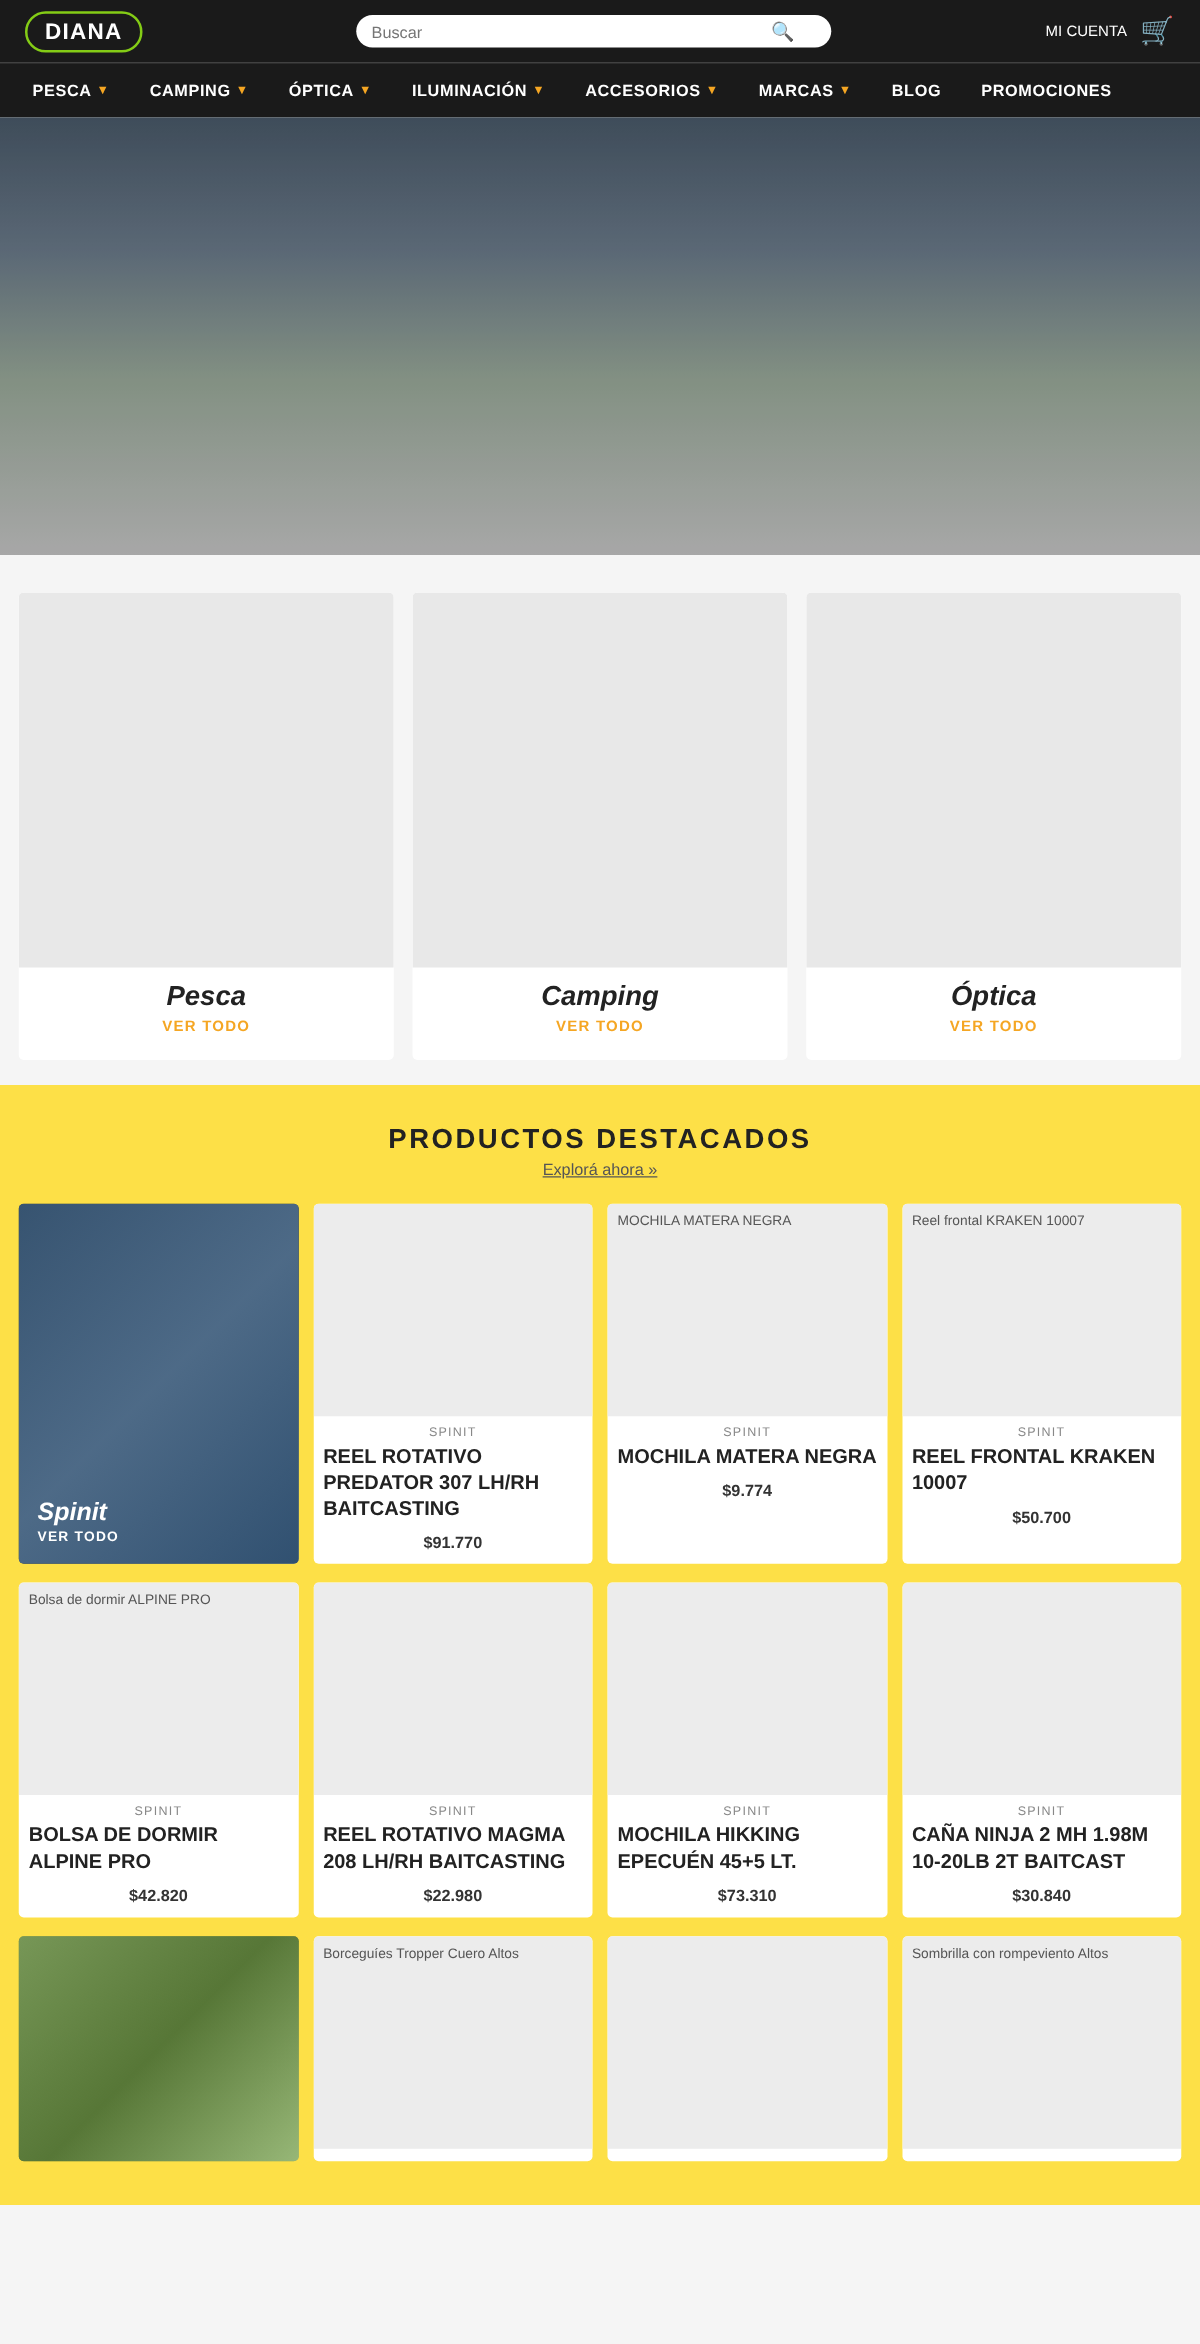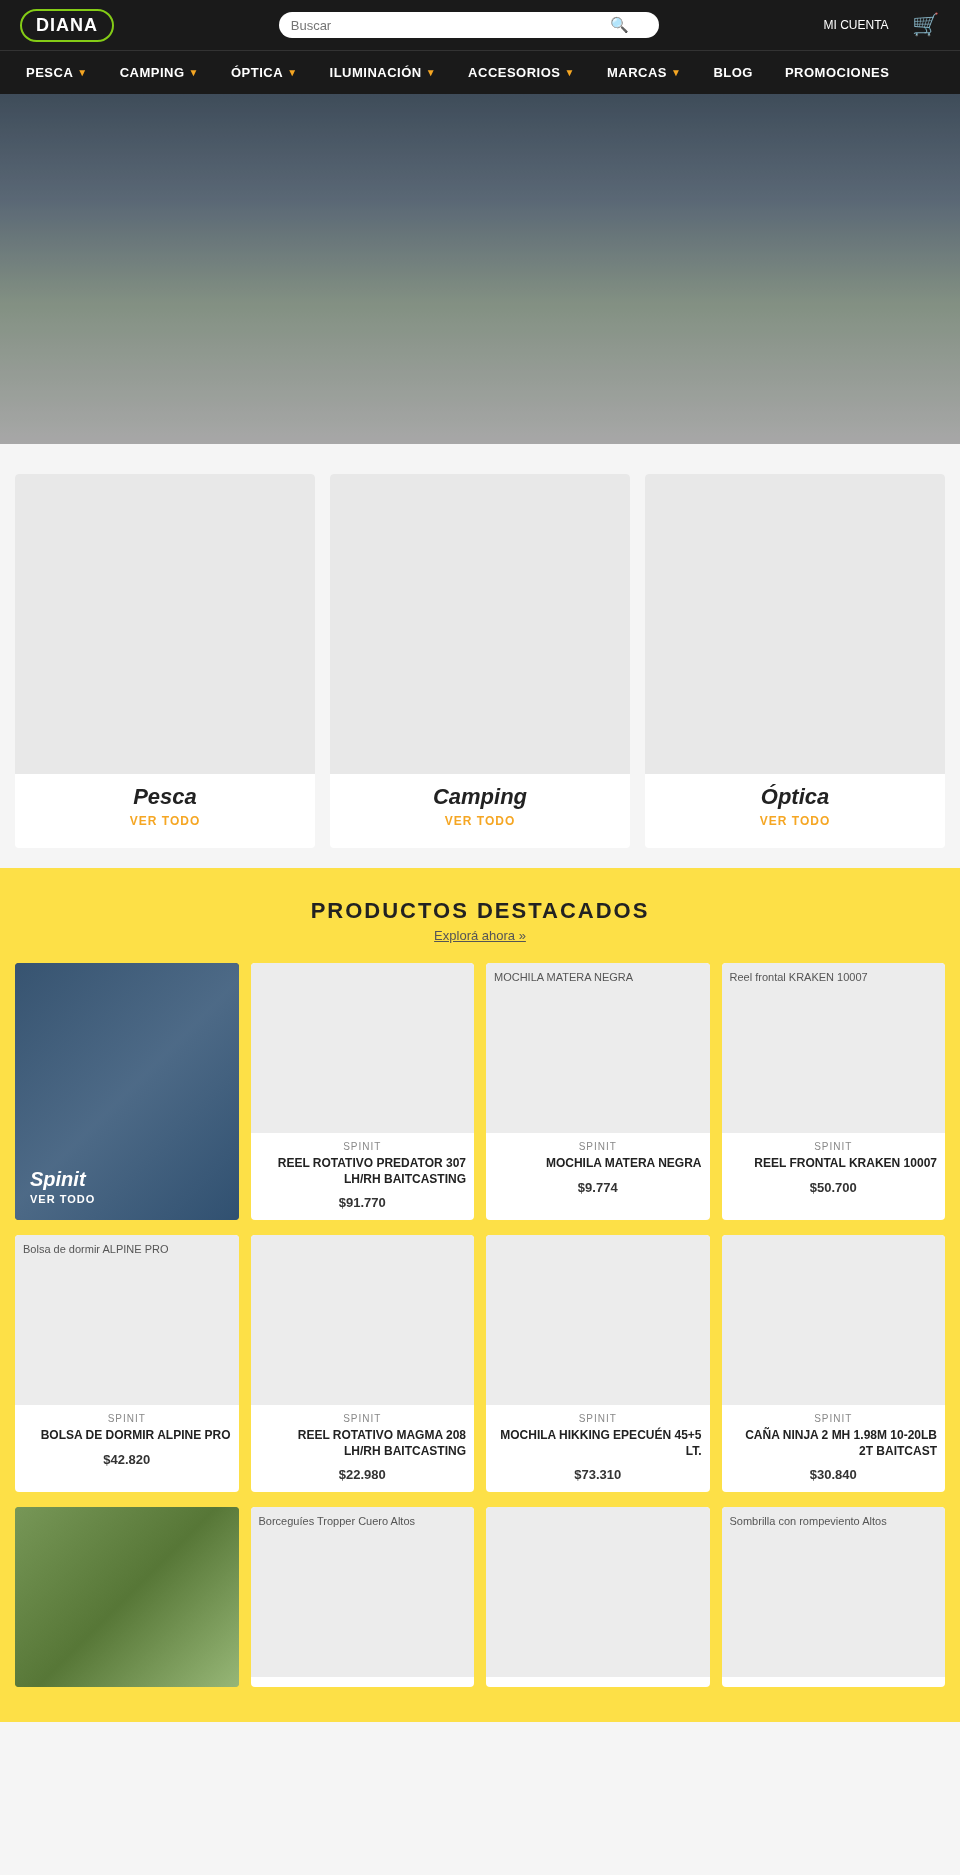--- a/index.html
+++ b/index.html
@@ -48,7 +48,7 @@
     .header-right {
       display: flex;
       align-items: center;
-      gap: 24px;
+      gap: 11px;
     }
     .mi-cuenta {
       color: #fff;

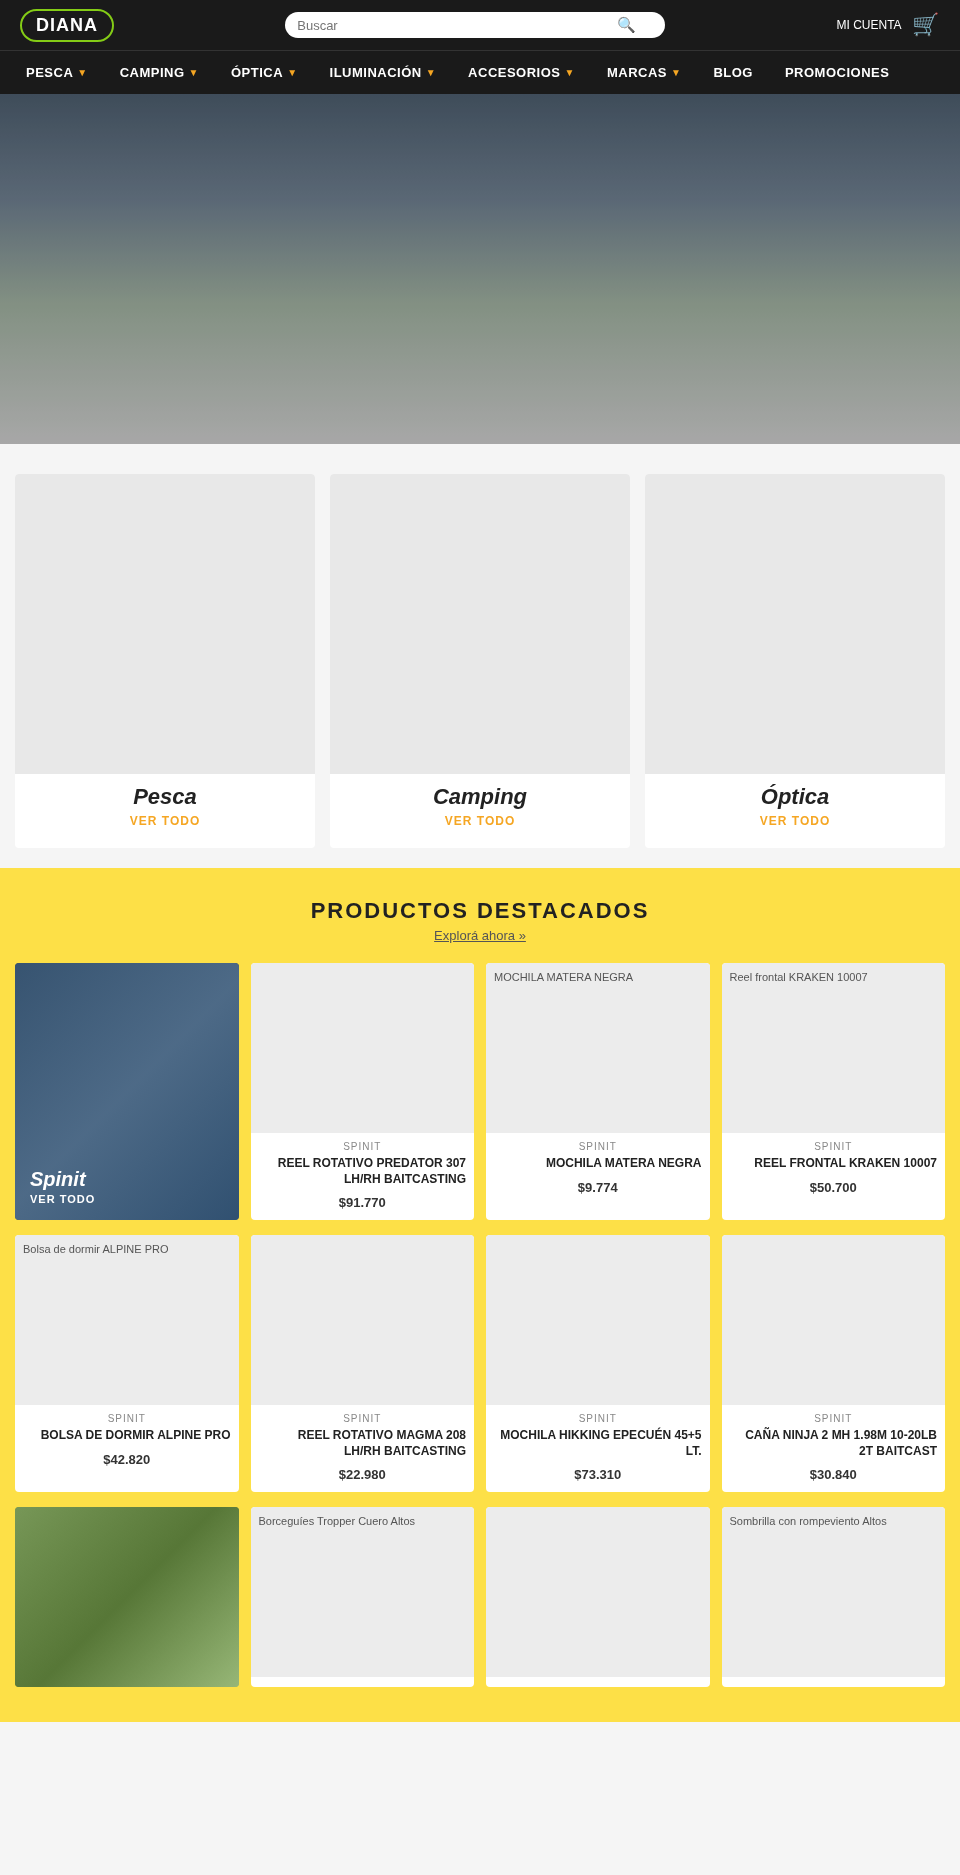--- a/index.html
+++ b/index.html
@@ -201,10 +201,10 @@
       letter-spacing: 1px;
     }
     .product-name {
-      font-size: 12px;
+      font-size: 16px;
       font-weight: 700;
       color: #222;
-      text-align: right;
+      text-align: left;
       padding: 4px 8px;
       text-transform: uppercase;
       line-height: 1.3;

